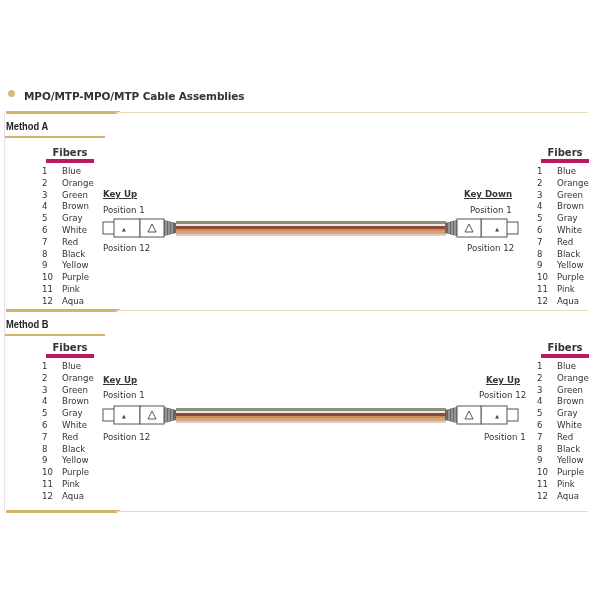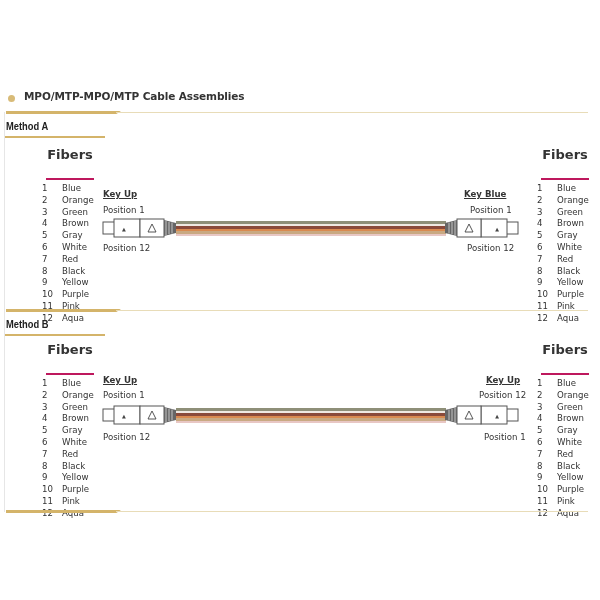--- a/index.html
+++ b/index.html
@@ -6,7 +6,7 @@
   body { width:600px; height:600px; position:relative; overflow:hidden;
          font-family:"DejaVu Sans", sans-serif; color:#222; }
   .frame-left { position:absolute; left:4px; top:112px; width:1px; height:400px; background:#e6e6e6; }
-  .title-row { position:absolute; left:8px; top:90px; display:flex; align-items:flex-end; }
+  .title-row { position:absolute; left:8px; top:90px; display:flex; align-items:flex-start; }
   .bullet { width:7px; height:7px; border-radius:50%; background:#d8bb78; margin-right:9px; }
   .title { font-weight:bold; font-size:10.5px; color:#333; letter-spacing:-0.1px; }
   .rule { position:absolute; height:3px; }

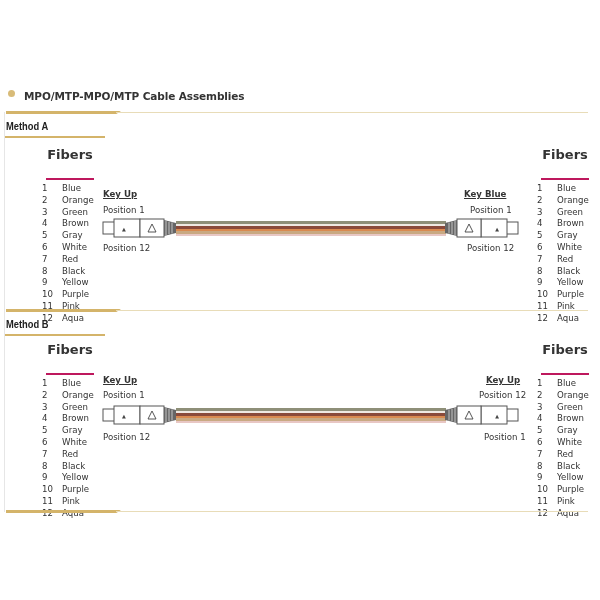--- a/index.html
+++ b/index.html
@@ -17,8 +17,8 @@
                   font-weight:bold; font-size:11px; color:#222; transform:scaleX(0.85); transform-origin:left; }
   .method-underline { position:absolute; left:5px; width:100px; height:2px; background:#d4b46a; }
   .fibers { position:absolute; font-size:8.6px; color:#333; }
-  .fibers .hdr { font-weight:bold; font-size:13px; text-align:center; border-bottom:2px solid #be185d;
-                 padding-bottom:16px; margin-bottom:3px; width:48px; margin-left:4px; }
+  .fibers .hdr { font-weight:bold; font-size:10px; text-align:center; border-bottom:4px solid #be185d;
+                 padding-bottom:1px; margin-bottom:3px; width:48px; margin-left:4px; }
   .fibers .row { display:flex; height:11.8px; line-height:11.8px; }
   .fibers .num { width:20px; }
   .lbl { position:absolute; font-size:8.6px; color:#333; white-space:nowrap; }

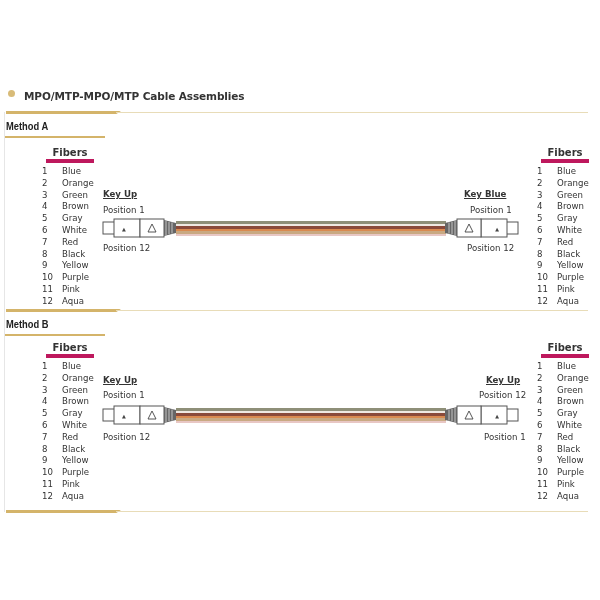--- a/index.html
+++ b/index.html
@@ -150,7 +150,7 @@
 <div class="lbl key" style="left:103px;top:189px;">Key Up</div>
 <div class="lbl" style="left:103px;top:205px;">Position 1</div>
 <div class="lbl" style="left:103px;top:243px;">Position 12</div>
-<div class="lbl key" style="left:464px;top:189px;">Key Blue</div>
+<div class="lbl key" style="left:464px;top:189px;">Key Down</div>
 <div class="lbl" style="left:470px;top:205px;">Position 1</div>
 <div class="lbl" style="left:467px;top:243px;">Position 12</div>
 

